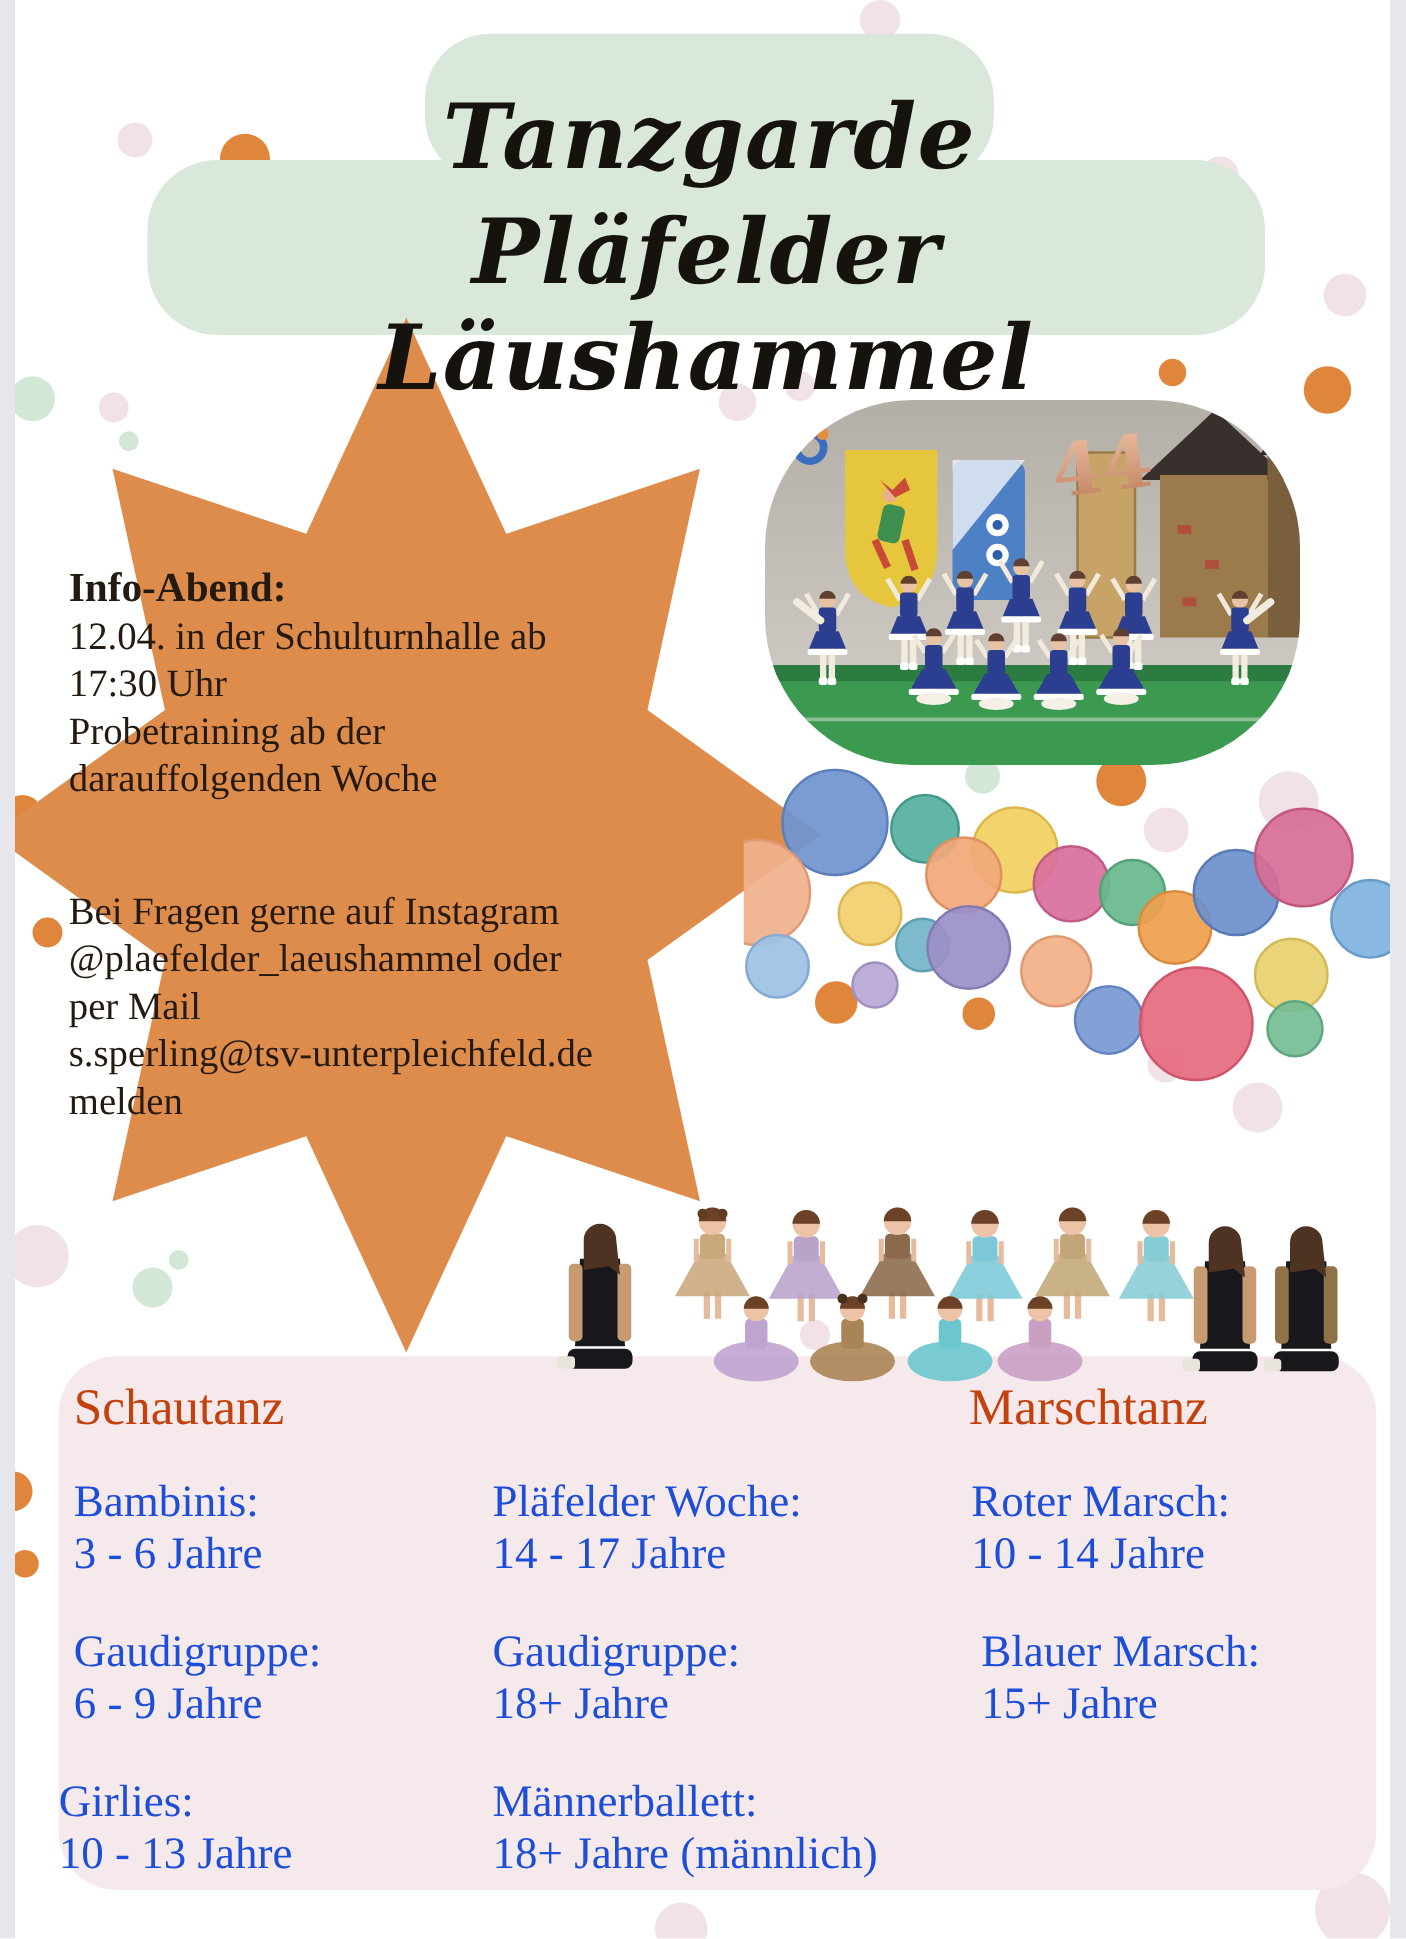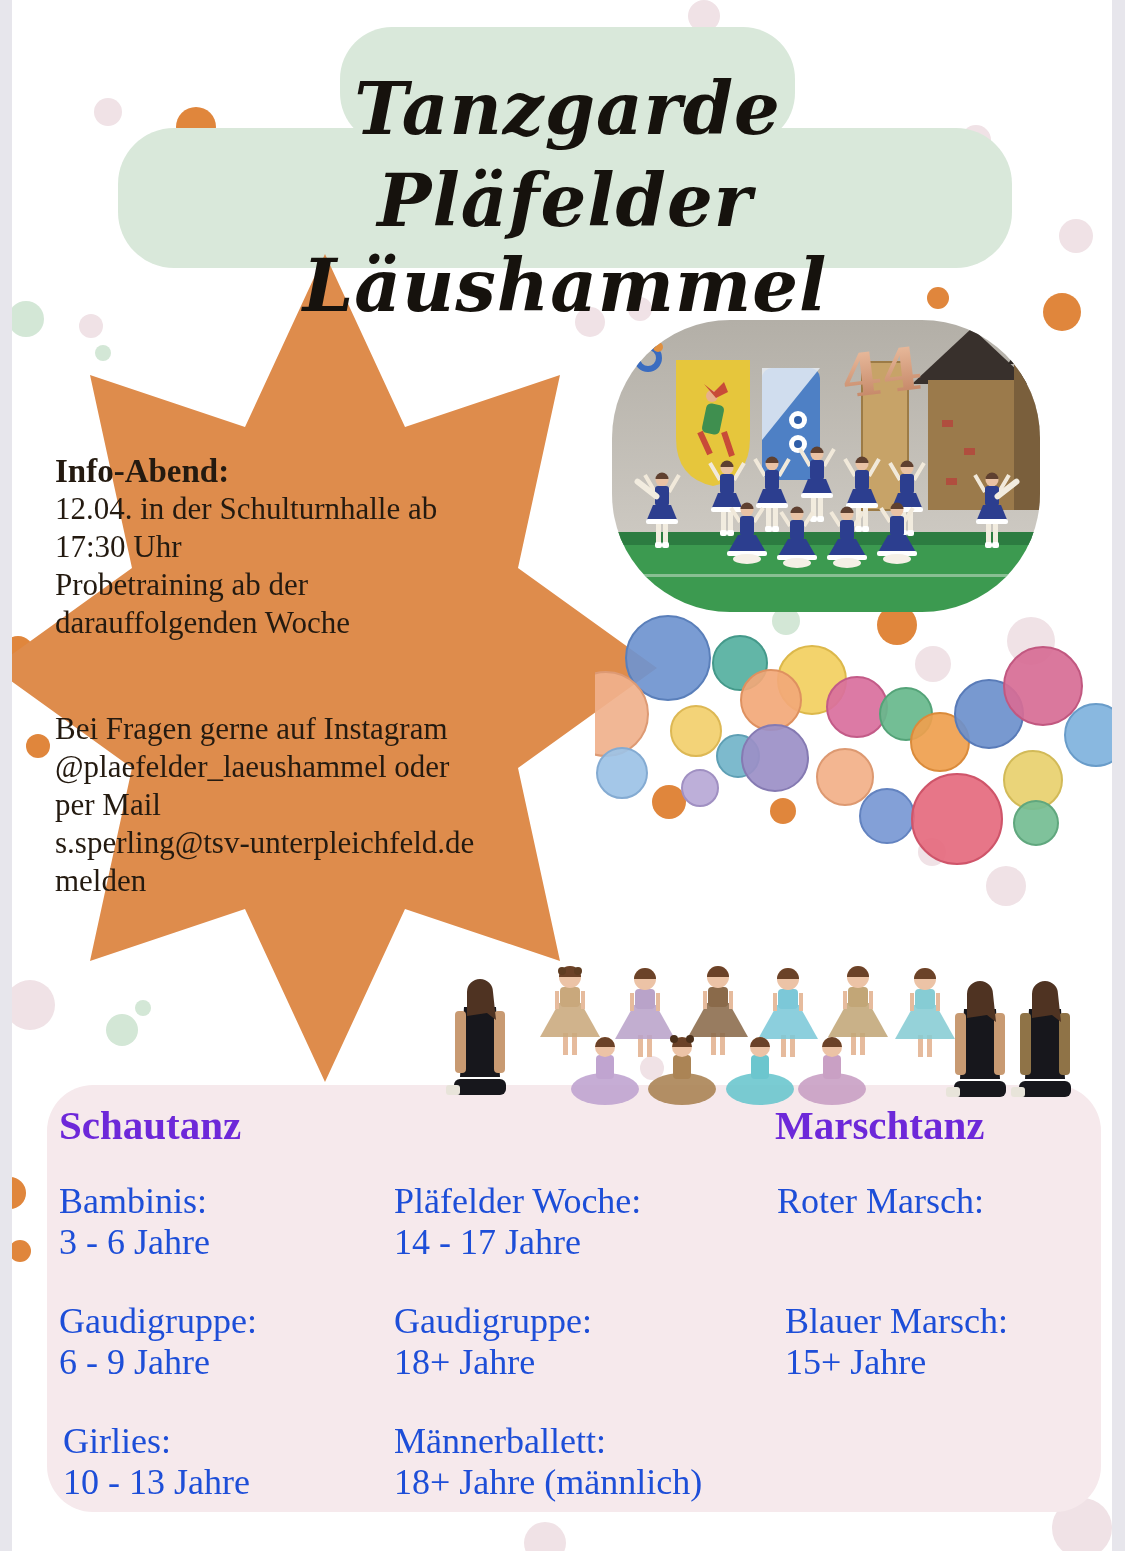--- a/index.html
+++ b/index.html
@@ -44,7 +44,7 @@
   
   .panel{position:absolute;left:47px;top:1085px;width:1054px;height:427px;border-radius:46px;
          background:#f6e9ec;z-index:2;}
-  .panel .sec-h{position:absolute;font-weight:bold;font-size:41px;color:#6d28d9;}
+  .panel .sec-h{position:absolute;font-weight:normal;font-size:41px;color:#c2410c;}
   .grp{position:absolute;font-size:36px;line-height:41px;color:#1d4ed8;}
 </style>
 </head>

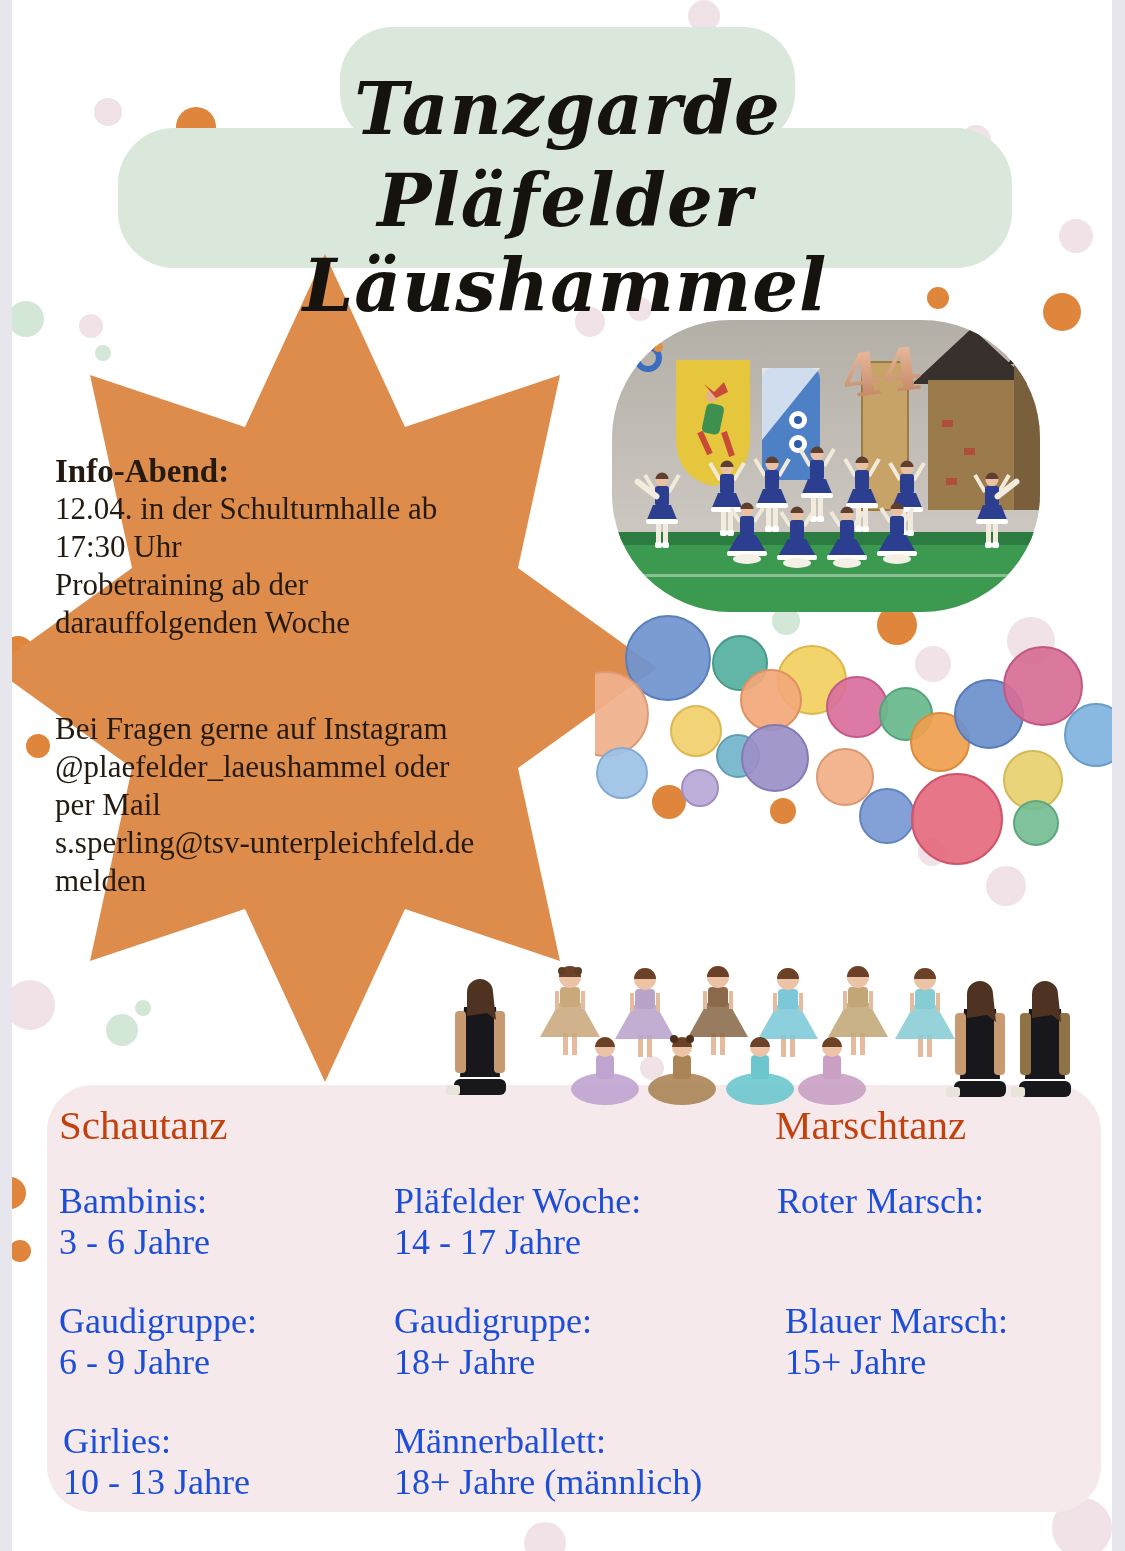--- a/index.html
+++ b/index.html
@@ -335,6 +335,7 @@
     </div>
     <div class="grp" style="left:730px;top:96px">
       <div>Roter Marsch:</div>
+      <div>10 - 14 Jahre</div>
     </div>
     <div class="grp" style="left:738px;top:216px">
       <div>Blauer Marsch:</div>

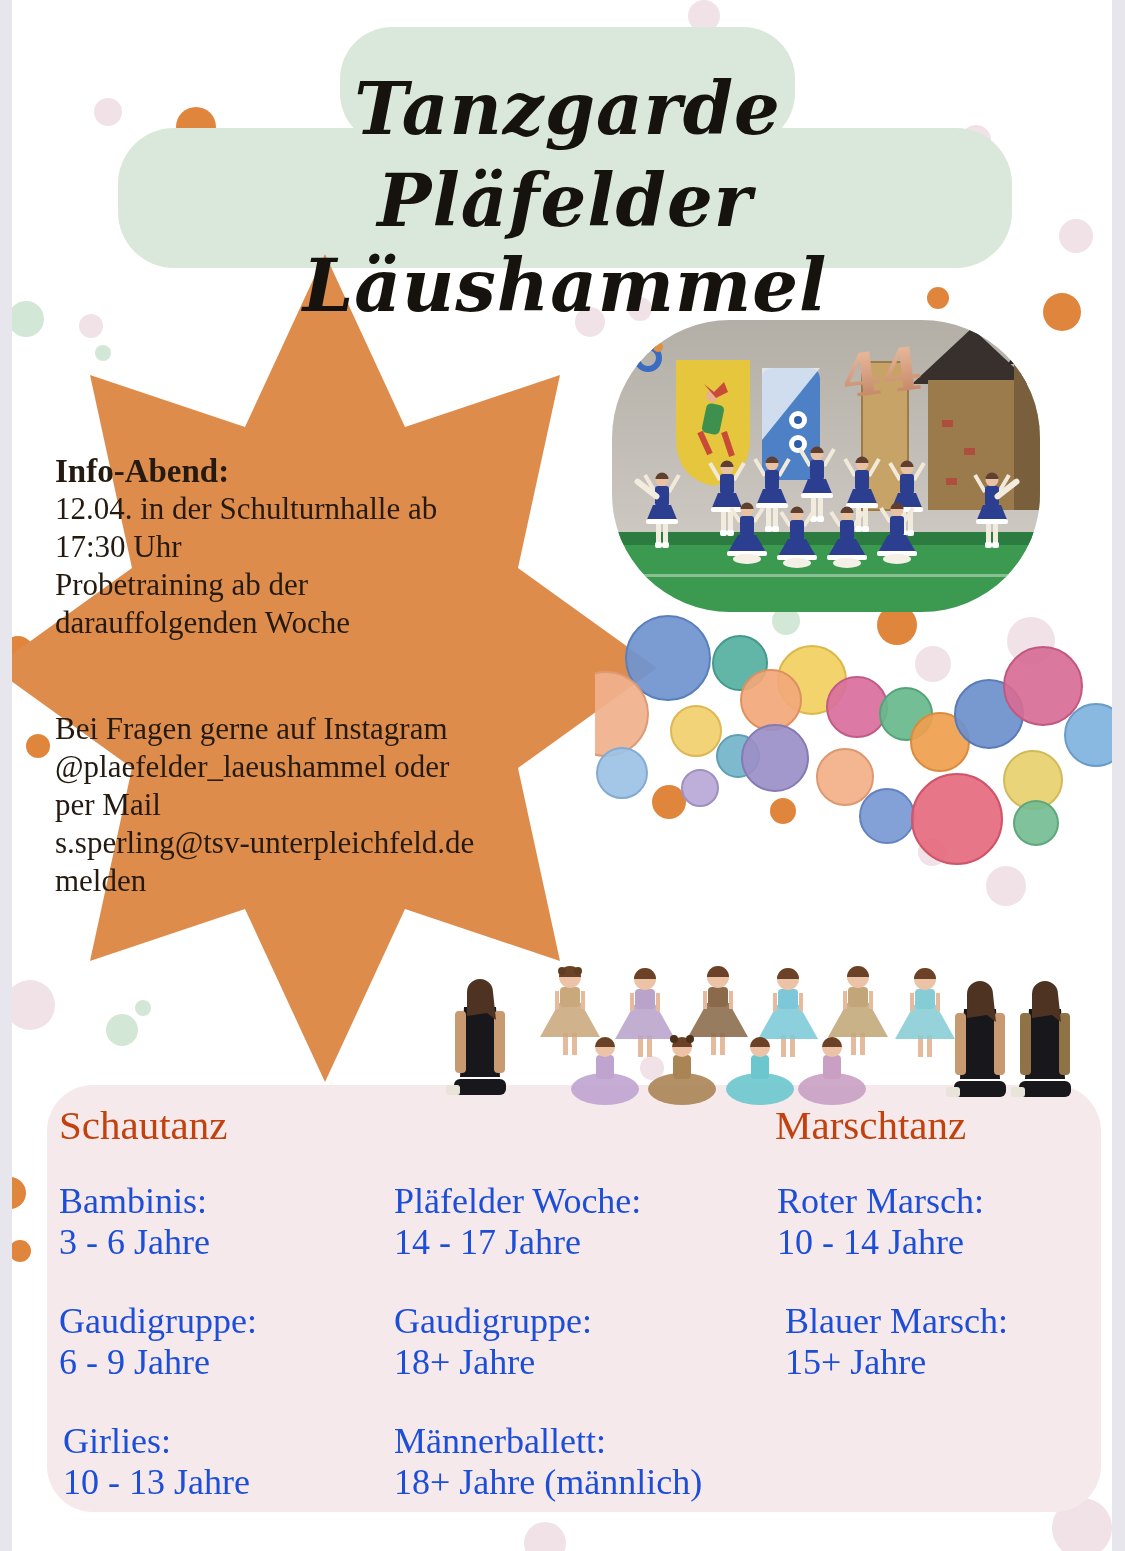--- a/index.html
+++ b/index.html
@@ -317,7 +317,7 @@
       <div>Gaudigruppe:</div>
       <div>6 - 9 Jahre</div>
     </div>
-    <div class="grp" style="left:16px;top:336px">
+    <div class="grp" style="left:0;top:336px">
       <div>Girlies:</div>
       <div>10 - 13 Jahre</div>
     </div>

